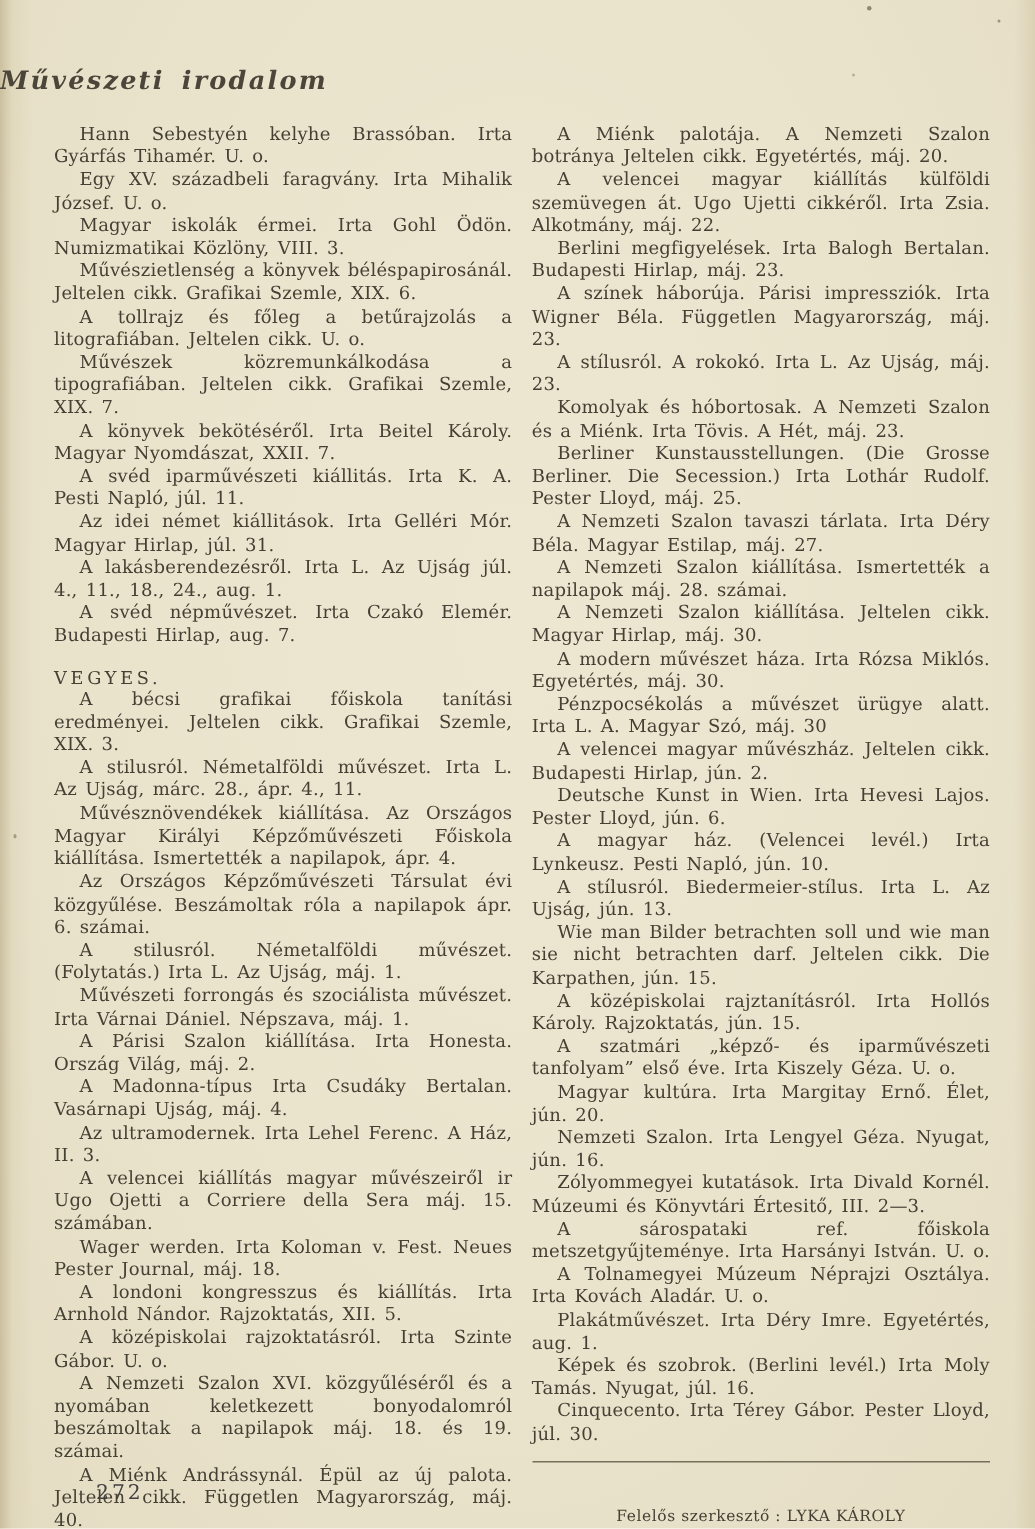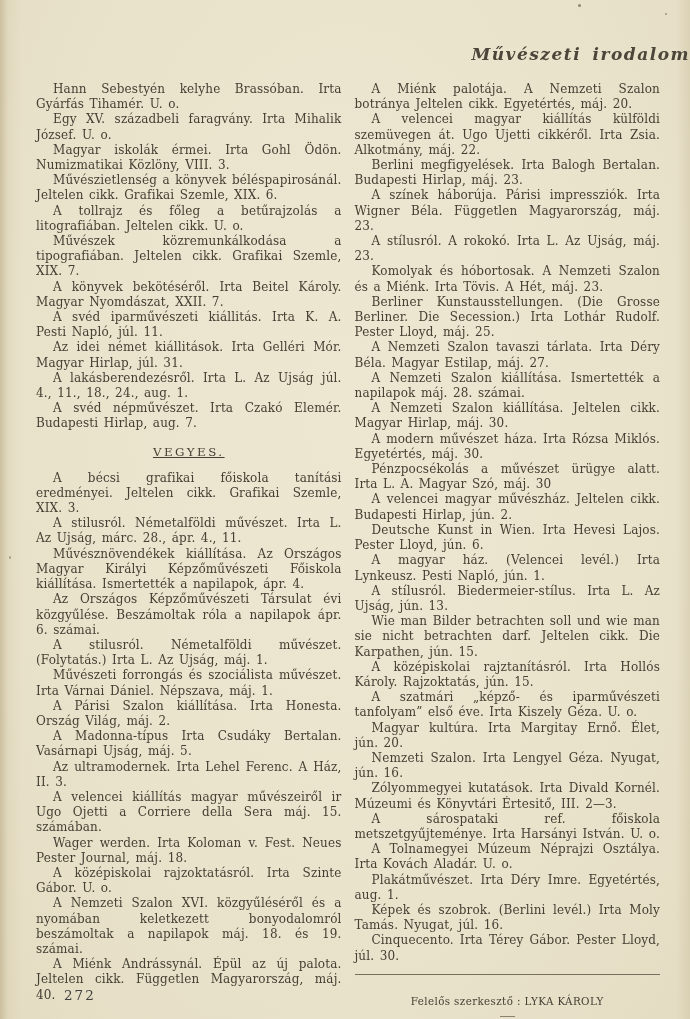--- a/index.html
+++ b/index.html
@@ -19,7 +19,7 @@
   .page { width: 100%; height: 100%; position: relative; box-sizing: border-box; padding-top: 44px; }
 
   .page-title {
-    text-align: right;
+    text-align: left;
     font-style: italic;
     font-size: 17px;
     letter-spacing: 1.5px;

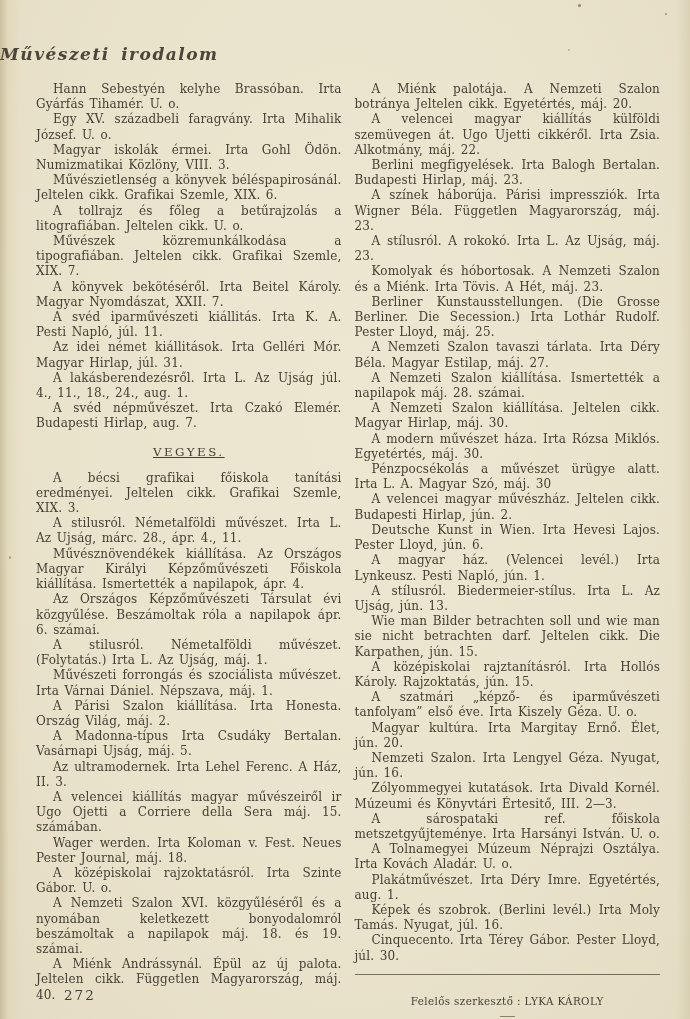--- a/index.html
+++ b/index.html
@@ -47,13 +47,12 @@
   }
 
   .section-heading {
-    text-align: center;
+    text-align: left;
     font-size: 11.8px;
     letter-spacing: 2.5px;
-    margin: 13px 0 12px 0;
+    margin: 13px 0 0 0;
     color: #454034;
     font-weight: normal;
-    text-decoration: underline;
   }
 
   .page-number {

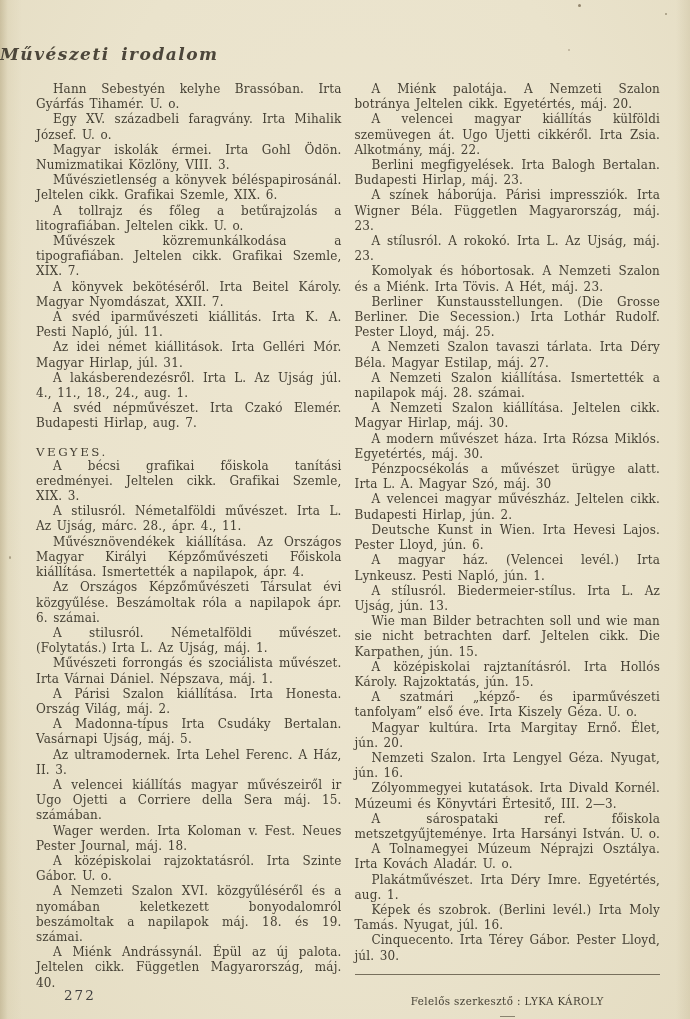--- a/index.html
+++ b/index.html
@@ -147,7 +147,7 @@
           <p class="entry">Pénzpocsékolás a művészet ürügye alatt. Irta L. A. Magyar Szó, máj. 30</p>
           <p class="entry">A velencei magyar művészház. Jeltelen cikk. Budapesti Hirlap, jún. 2.</p>
           <p class="entry">Deutsche Kunst in Wien. Irta Hevesi Lajos. Pester Lloyd, jún. 6.</p>
-          <p class="entry">A magyar ház. (Velencei levél.) Irta Lynkeusz. Pesti Napló, jún. 1.</p>
+          <p class="entry">A magyar ház. (Velencei levél.) Irta Lynkeusz. Pesti Napló, jún. 10.</p>
           <p class="entry">A stílusról. Biedermeier-stílus. Irta L. Az Ujság, jún. 13.</p>
           <p class="entry">Wie man Bilder betrachten soll und wie man sie nicht betrachten darf. Jeltelen cikk. Die Karpathen, jún. 15.</p>
           <p class="entry">A középiskolai rajztanításról. Irta Hollós Károly. Rajzoktatás, jún. 15.</p>

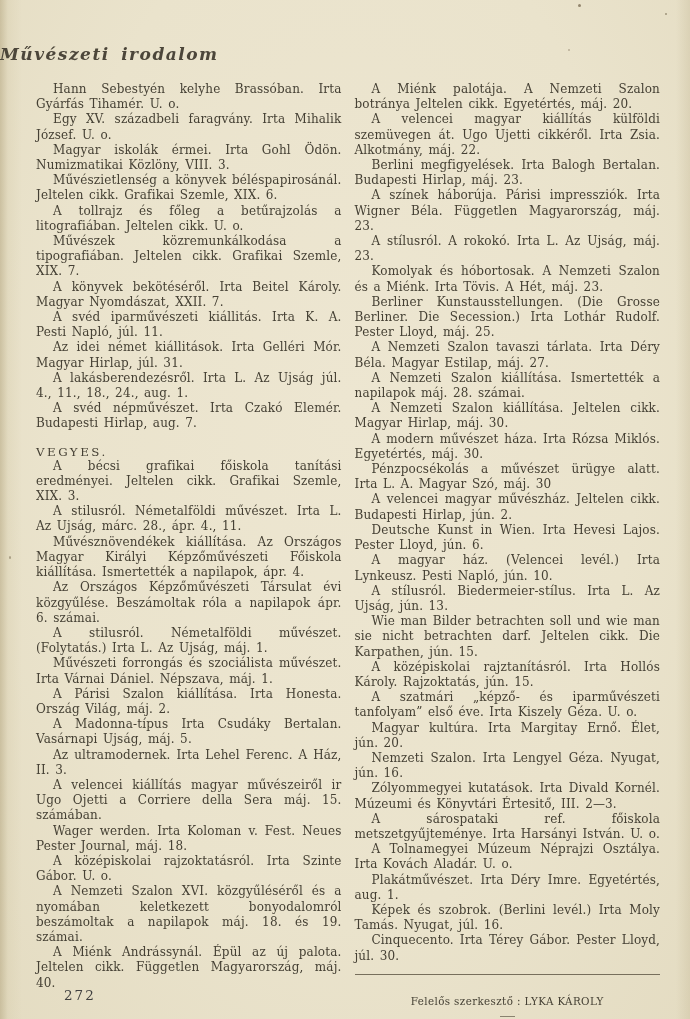--- a/index.html
+++ b/index.html
@@ -121,7 +121,7 @@
           <p class="entry">A stilusról. Németalföldi művészet. (Folytatás.) Irta L. Az Ujság, máj. 1.</p>
           <p class="entry">Művészeti forrongás és szociálista művészet. Irta Várnai Dániel. Népszava, máj. 1.</p>
           <p class="entry">A Párisi Szalon kiállítása. Irta Honesta. Ország Világ, máj. 2.</p>
-          <p class="entry">A Madonna-típus Irta Csudáky Bertalan. Vasárnapi Ujság, máj. 5.</p>
+          <p class="entry">A Madonna-típus Irta Csudáky Bertalan. Vasárnapi Ujság, máj. 4.</p>
           <p class="entry">Az ultramodernek. Irta Lehel Ferenc. A Ház, II. 3.</p>
           <p class="entry">A velencei kiállítás magyar művészeiről ir Ugo Ojetti a Corriere della Sera máj. 15. számában.</p>
           <p class="entry">Wager werden. Irta Koloman v. Fest. Neues Pester Journal, máj. 18.</p>

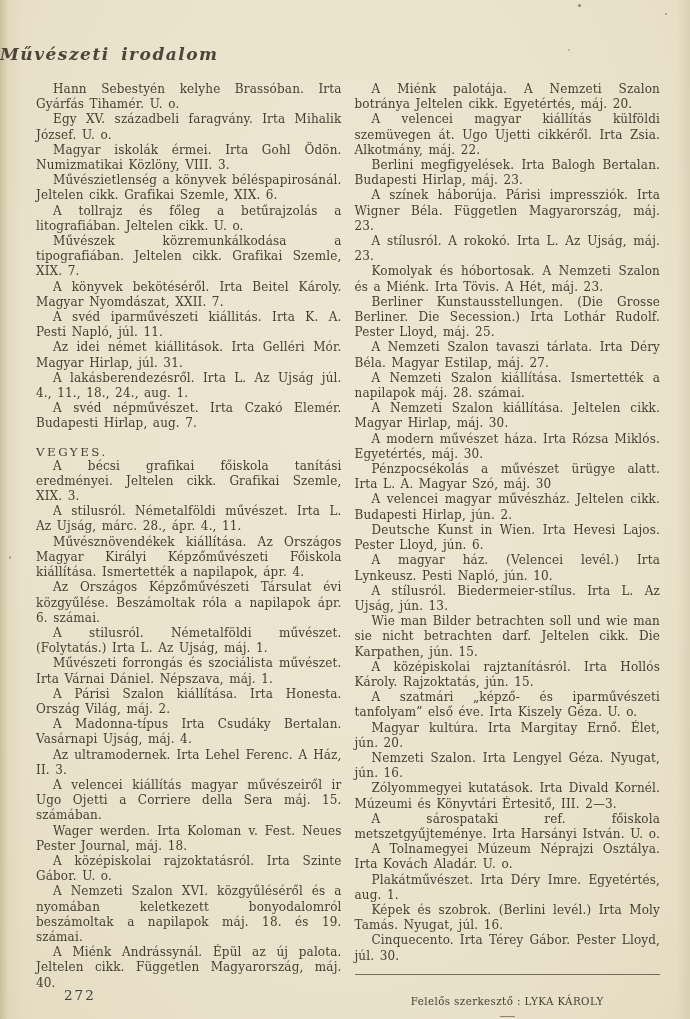--- a/index.html
+++ b/index.html
@@ -125,6 +125,7 @@
           <p class="entry">Az ultramodernek. Irta Lehel Ferenc. A Ház, II. 3.</p>
           <p class="entry">A velencei kiállítás magyar művészeiről ir Ugo Ojetti a Corriere della Sera máj. 15. számában.</p>
           <p class="entry">Wager werden. Irta Koloman v. Fest. Neues Pester Journal, máj. 18.</p>
+          <p class="entry">A londoni kongresszus és kiállítás. Irta Arnhold Nándor. Rajzoktatás, XII. 5.</p>
           <p class="entry">A középiskolai rajzoktatásról. Irta Szinte Gábor. U. o.</p>
           <p class="entry">A Nemzeti Szalon XVI. közgyűléséről és a nyomában keletkezett bonyodalomról beszámoltak a napilapok máj. 18. és 19. számai.</p>
           <p class="entry">A Miénk Andrássynál. Épül az új palota. Jeltelen cikk. Független Magyarország, máj. 40.</p>

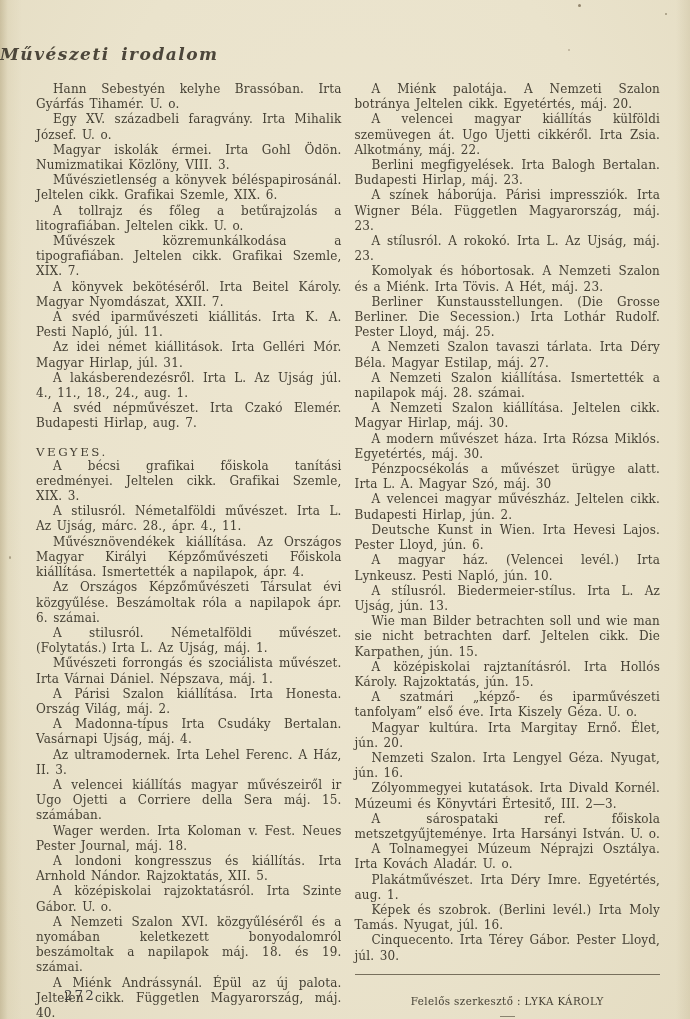--- a/index.html
+++ b/index.html
@@ -70,7 +70,7 @@
     padding-top: 12px;
     text-align: center;
   }
-  .footer-line { margin: 8px; font-size: 10.3px; line-height: 13px; letter-spacing: 0.4px; }
+  .footer-line { margin: 18px; font-size: 10.3px; line-height: 13px; letter-spacing: 0.4px; }
   .footer-line.small { font-size: 9.6px; line-height: 12.5px; padding: 0 6px; }
   .footer-dash {
     width: 15px; height: 0;

